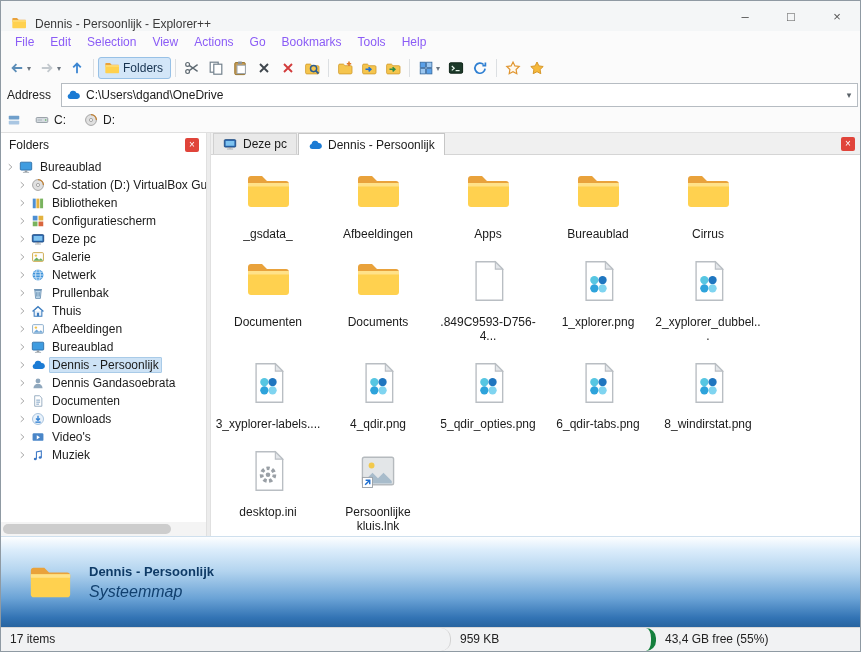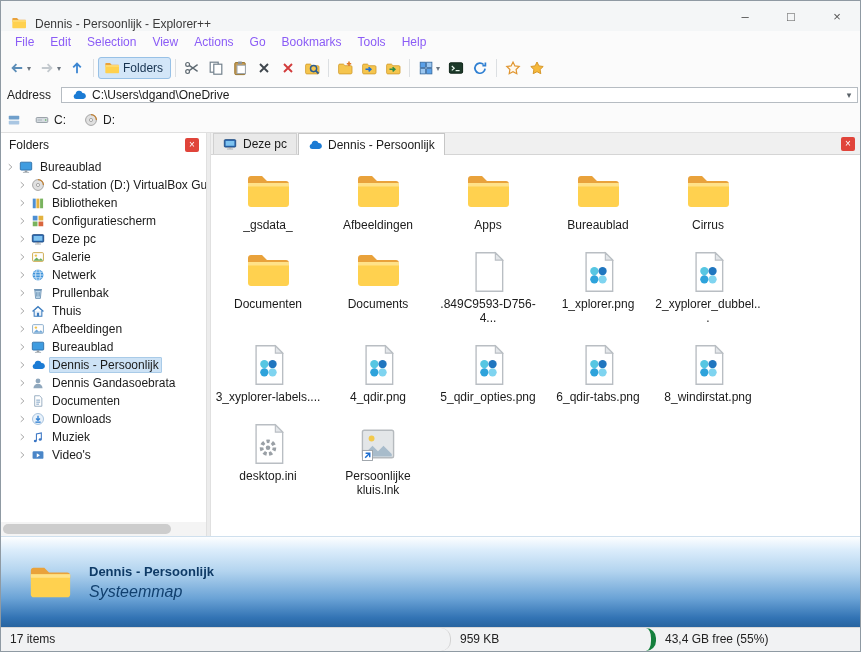--- a/index.html
+++ b/index.html
@@ -22,7 +22,7 @@
 .tb-ic,.tico,.chev,.tab-ic,.addr-ic,.drv-menu,.info-icon,.fi-icon span{display:flex;}
 .addressbar{height:24px;display:flex;align-items:center;background:#fbfbfb;padding:0 2px 0 6px;flex:0 0 auto;justify-content:space-between;}
 .addr-label{margin-right:10px;color:#222;}
-.addr-combo{flex:1;height:16px;border:1px solid #b6bcc2;background:#fff;display:flex;align-items:center;padding-left:10px;}
+.addr-combo{flex:1;height:24px;border:1px solid #b6bcc2;background:#fff;display:flex;align-items:center;padding-left:4px;}
 .addr-ic{margin-right:6px;}
 .addr-text{flex:1;}
 .addr-caret{width:16px;text-align:center;color:#5a6268;font-size:9px;}

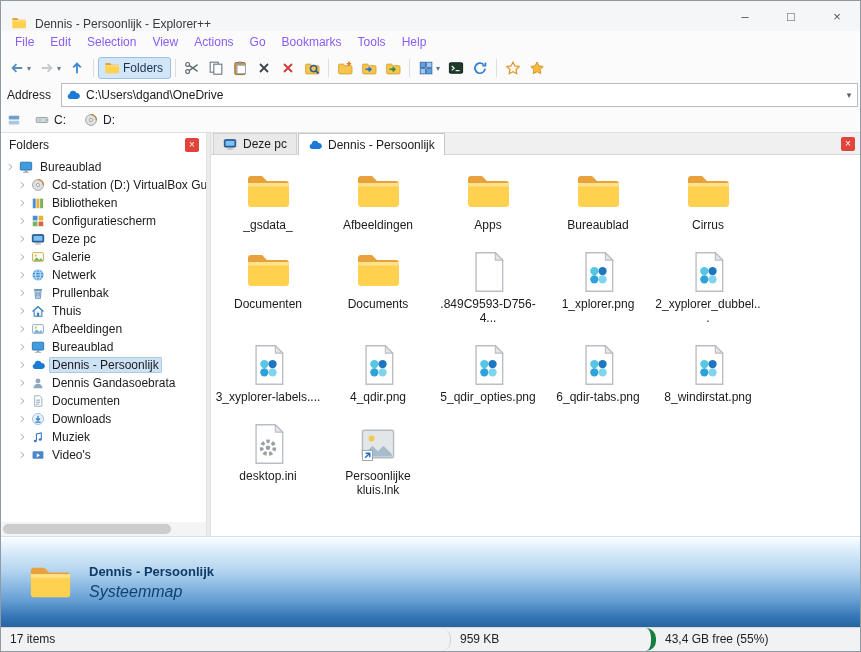--- a/index.html
+++ b/index.html
@@ -48,7 +48,7 @@
 .tab.active{background:#fff;height:22px;margin-bottom:-1px;border-color:#c6c6c6;}
 .tab-close{margin-left:auto;margin-right:5px;margin-bottom:3px;}
 .file-grid{flex:1;background:#fff;padding:8px 0 0 2px;display:flex;flex-wrap:wrap;align-content:flex-start;overflow:hidden;}
-.file-item{width:110px;display:flex;flex-direction:column;align-items:center;margin-bottom:10px;}
+.file-item{width:110px;display:flex;flex-direction:column;align-items:center;margin-bottom:10px;gap:9px;}
 .fi-icon{height:52px;display:flex;align-items:flex-end;justify-content:center;}
 .fi-label{margin-top:3px;text-align:center;line-height:14px;max-width:106px;word-wrap:break-word;}
 .infopanel{height:91px;flex:0 0 auto;display:flex;align-items:center;padding-left:26px;border-top:1px solid #cfe0ee;background:linear-gradient(180deg,#fdfeff 0%,#dcedfb 14%,#b3d4ef 38%,#6ba3d6 68%,#3273b4 90%,#28649f 100%);}

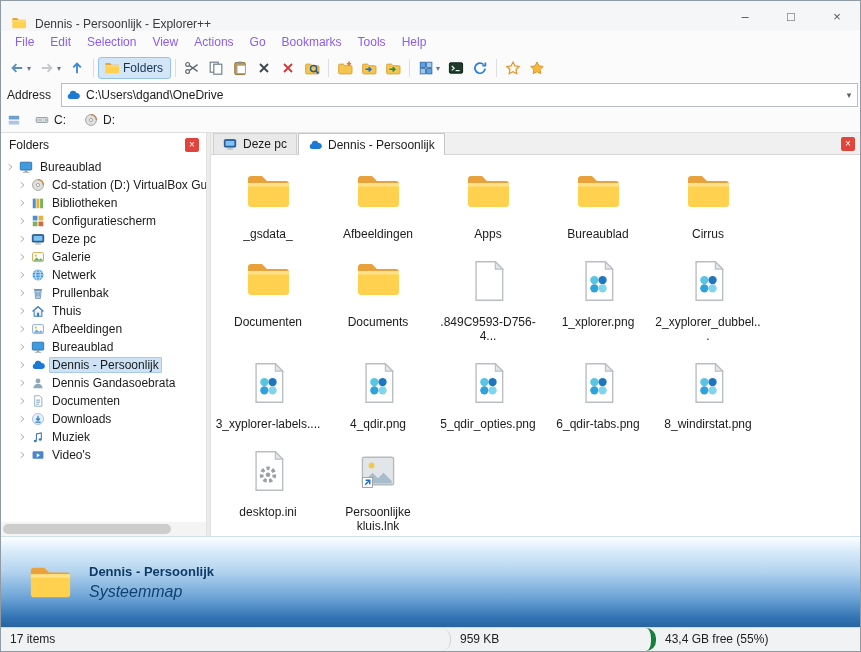--- a/index.html
+++ b/index.html
@@ -530,26 +530,26 @@
             </span>
             <span class="tico">
               <svg width="14" height="14" viewBox="0 0 16 16">
+                <rect x="1.8" y="3.6" width="12.4" height="8.8" rx="1.4" fill="#4a86c8"></rect>
+                <path d="M6.6 6l3.6 2.4-3.6 2.4z" fill="#fff"></path>
+              </svg>
+            </span>
+            <span class="tlabel">Video's</span>
+          </div>
+          <div class="tree-row">
+            <span class="chev">
+              <svg width="10" height="10" viewBox="0 0 16 16">
+                <path d="M6 3.5L11 8l-5 4.5" fill="none" stroke="#a6a6a6" stroke-width="1.6"></path>
+              </svg>
+            </span>
+            <span class="tico">
+              <svg width="14" height="14" viewBox="0 0 16 16">
                 <path d="M6.2 12.4V4.6l5.6-1.3v7.6" fill="none" stroke="#3a76c4" stroke-width="1.2"></path>
                 <ellipse cx="4.9" cy="12.5" rx="1.7" ry="1.4" fill="#3a76c4"></ellipse>
                 <ellipse cx="10.5" cy="10.9" rx="1.7" ry="1.4" fill="#3a76c4"></ellipse>
               </svg>
             </span>
             <span class="tlabel">Muziek</span>
-          </div>
-          <div class="tree-row">
-            <span class="chev">
-              <svg width="10" height="10" viewBox="0 0 16 16">
-                <path d="M6 3.5L11 8l-5 4.5" fill="none" stroke="#a6a6a6" stroke-width="1.6"></path>
-              </svg>
-            </span>
-            <span class="tico">
-              <svg width="14" height="14" viewBox="0 0 16 16">
-                <rect x="1.8" y="3.6" width="12.4" height="8.8" rx="1.4" fill="#4a86c8"></rect>
-                <path d="M6.6 6l3.6 2.4-3.6 2.4z" fill="#fff"></path>
-              </svg>
-            </span>
-            <span class="tlabel">Video's</span>
           </div>
         </div>
       <div class="hscroll">

